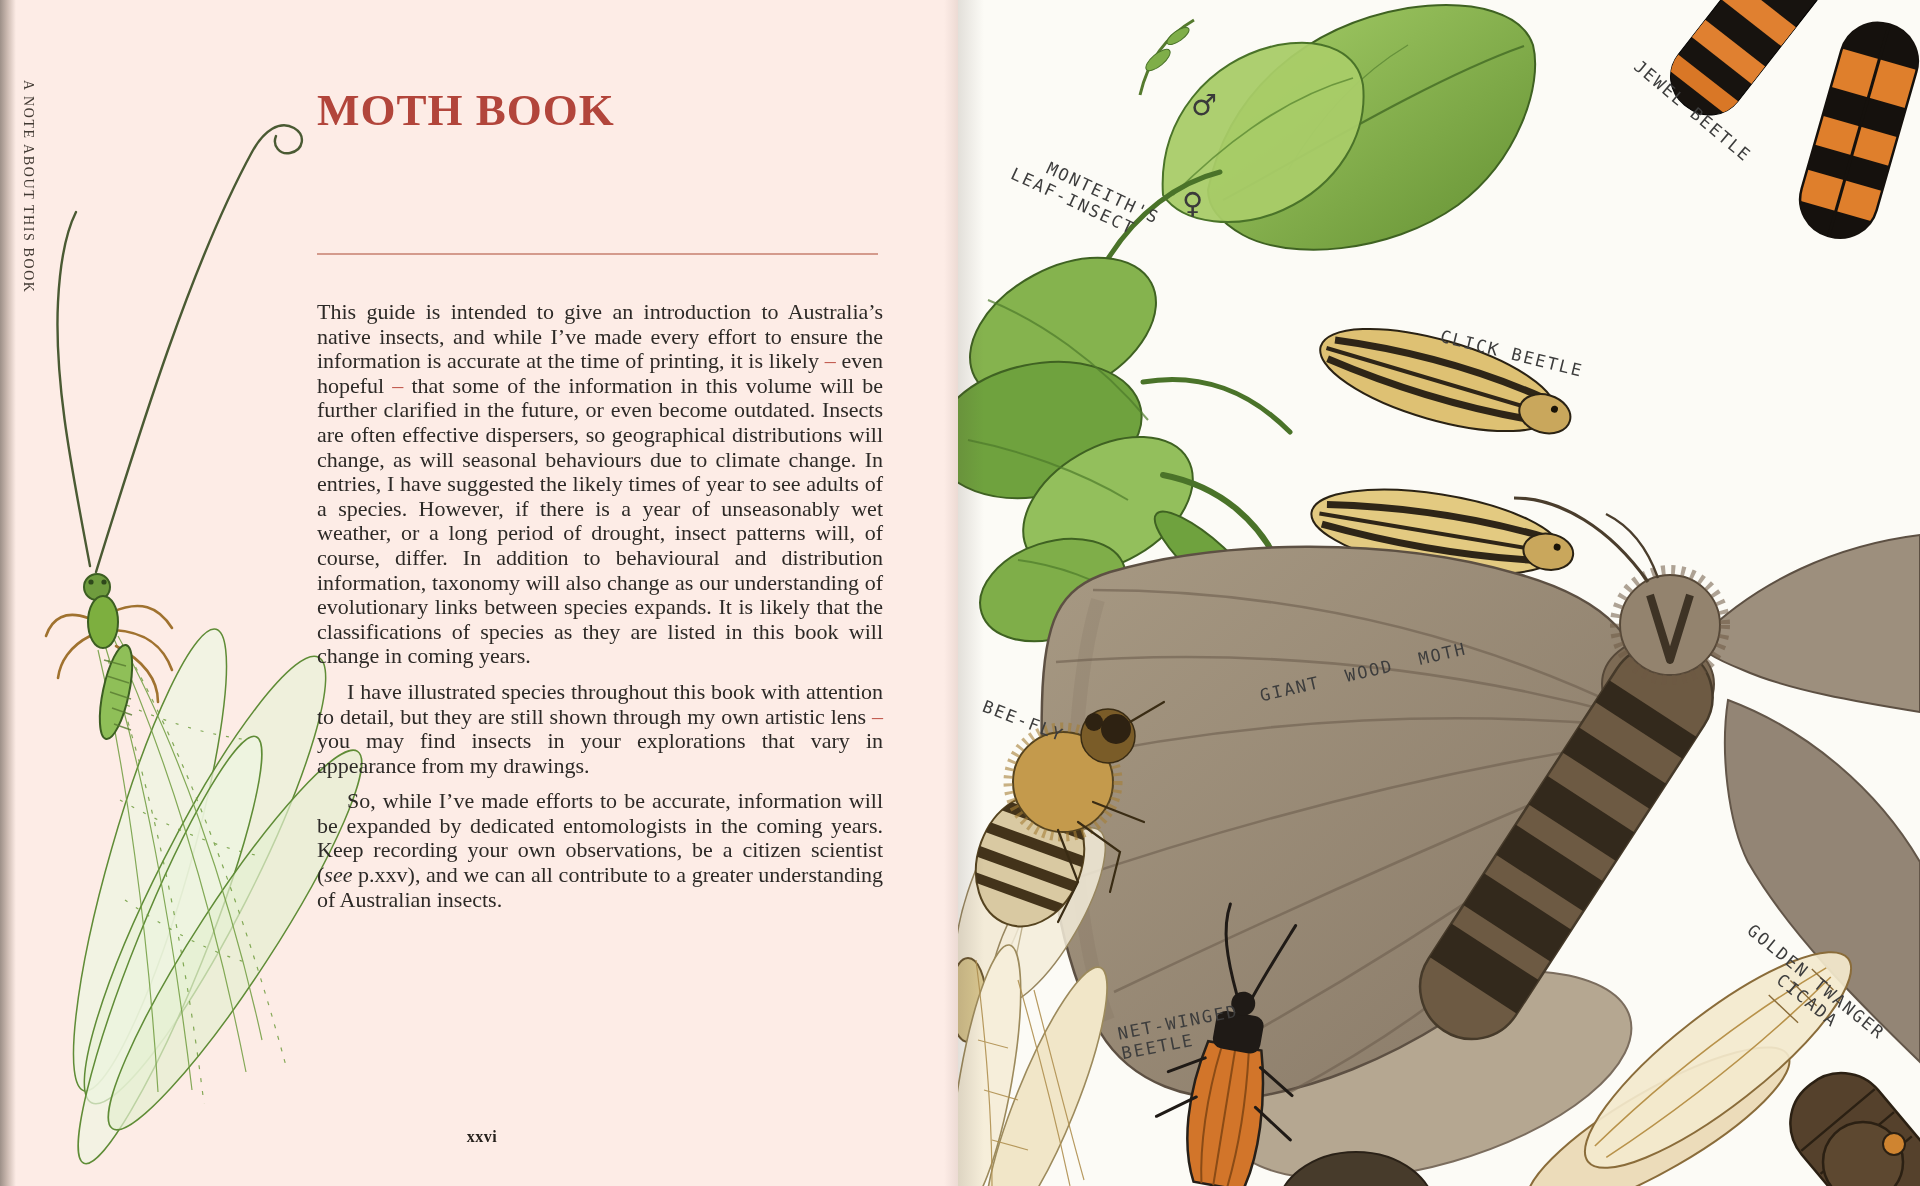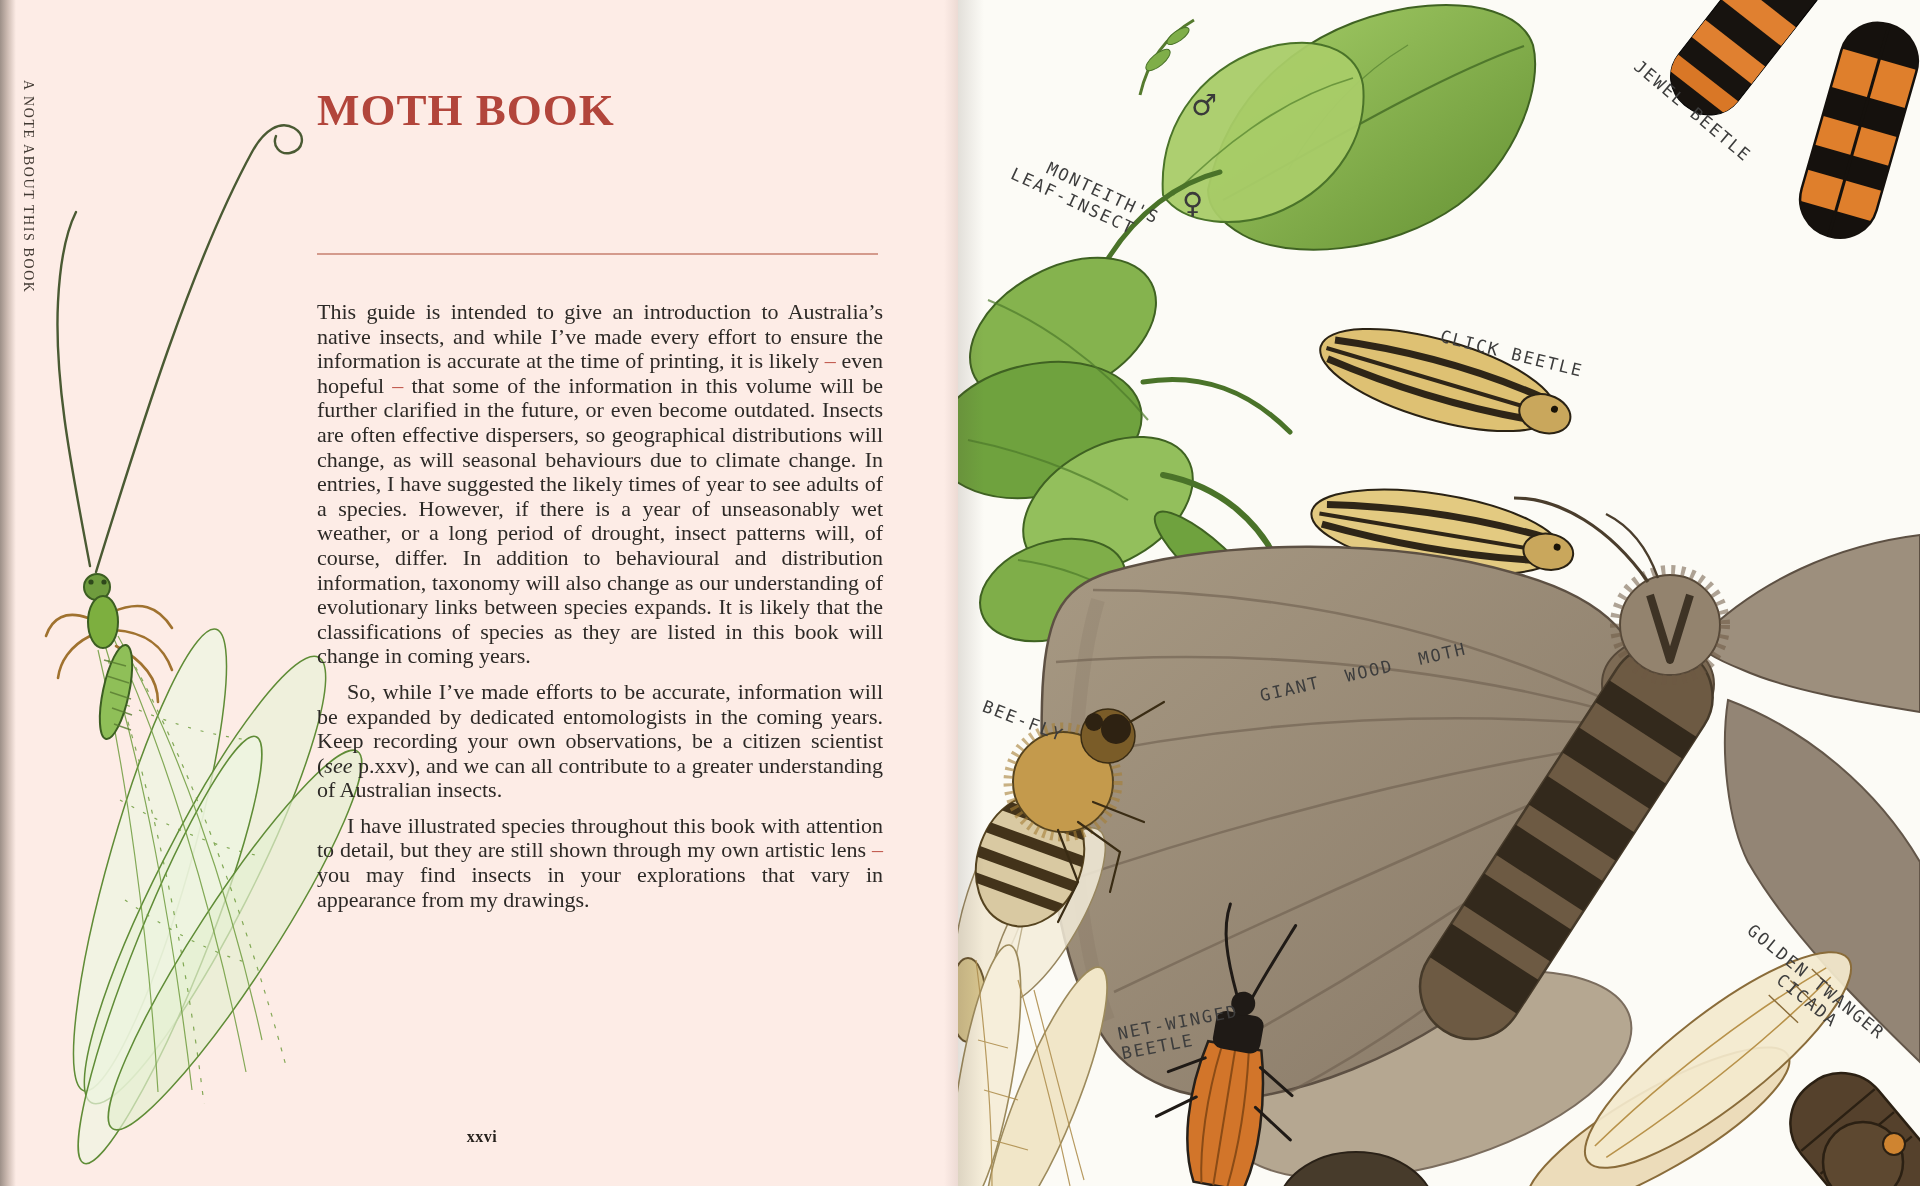--- a/index.html
+++ b/index.html
@@ -118,8 +118,8 @@
 
     <div class="body-text">
       <p class="body-para"><span>This guide is intended to give an introduction to Australia’s native insects, and while I’ve made every effort to ensure the information is accurate at the time of printing, it is likely </span><span class="seg-red">–</span><span> even hopeful </span><span class="seg-red">–</span><span> that some of the information in this volume will be further clarified in the future, or even become outdated. Insects are often effective dispersers, so geographical distributions will change, as will seasonal behaviours due to climate change. In entries, I have suggested the likely times of year to see adults of a species. However, if there is a year of unseasonably wet weather, or a long period of drought, insect patterns will, of course, differ. In addition to behavioural and distribution information, taxonomy will also change as our understanding of evolutionary links between species expands. It is likely that the classifications of species as they are listed in this book will change in coming years.</span></p>
+      <p class="body-para indent"><span>I have illustrated species throughout this book with attention to detail, but they are still shown through my own artistic lens </span><span class="seg-red">–</span><span> you may find insects in your explorations that vary in appearance from my drawings.</span></p>
       <p class="body-para indent"><span>So, while I’ve made efforts to be accurate, information will be expanded by dedicated entomologists in the coming years. Keep recording your own observations, be a citizen scientist (</span><span class="seg-italic">see</span><span> p.xxv), and we can all contribute to a greater understanding of Australian insects.</span></p>
-      <p class="body-para indent"><span>I have illustrated species throughout this book with attention to detail, but they are still shown through my own artistic lens </span><span class="seg-red">–</span><span> you may find insects in your explorations that vary in appearance from my drawings.</span></p>
     </div>
 
     <div class="page-number">xxvi</div>

